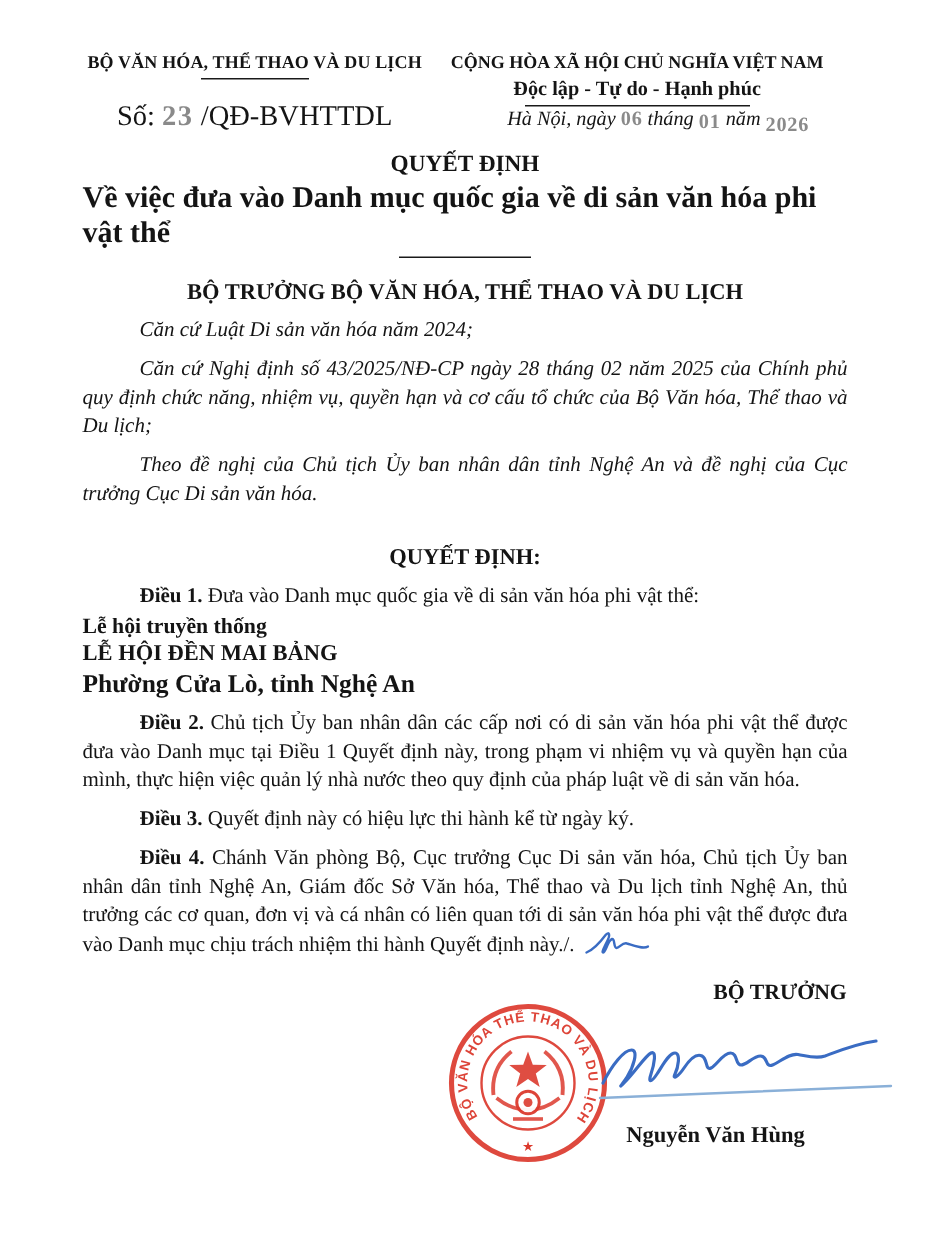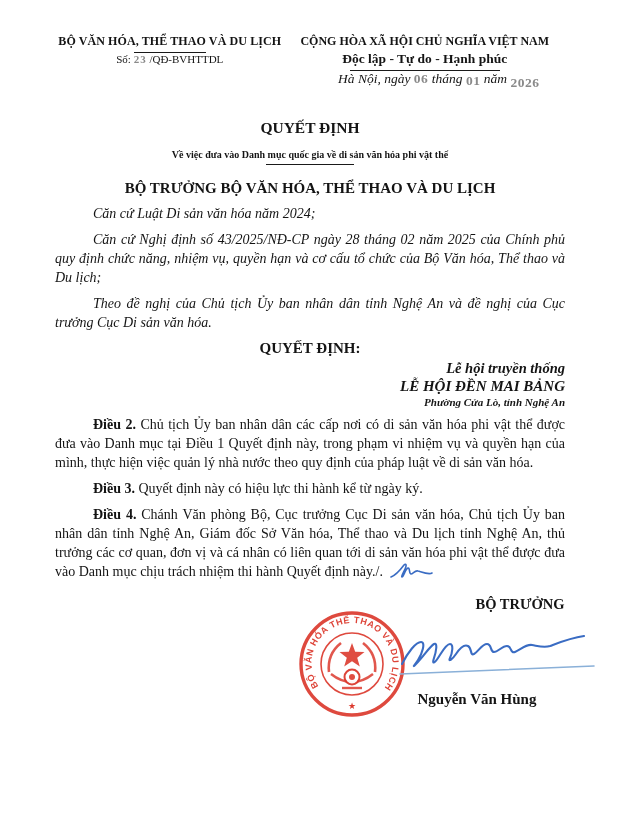--- a/index.html
+++ b/index.html
@@ -23,7 +23,7 @@
   .rule { border-top: 1.4px solid #1a1a1a; margin: 3px auto 0 auto; }
   .rule-org { width: 72px; }
   .rule-motto { width: 150px; }
-  .doc-number { font-size: 11px; }
+  .doc-number { font-size: 19px; margin-top: 14px; }
   .gray-num { color: #8a8a8a; font-weight: bold; letter-spacing: 1px; }
   .motto1 { font-weight: bold; font-size: 12px; }
   .motto2 { font-weight: bold; font-size: 13.5px; margin-top: 2px; }

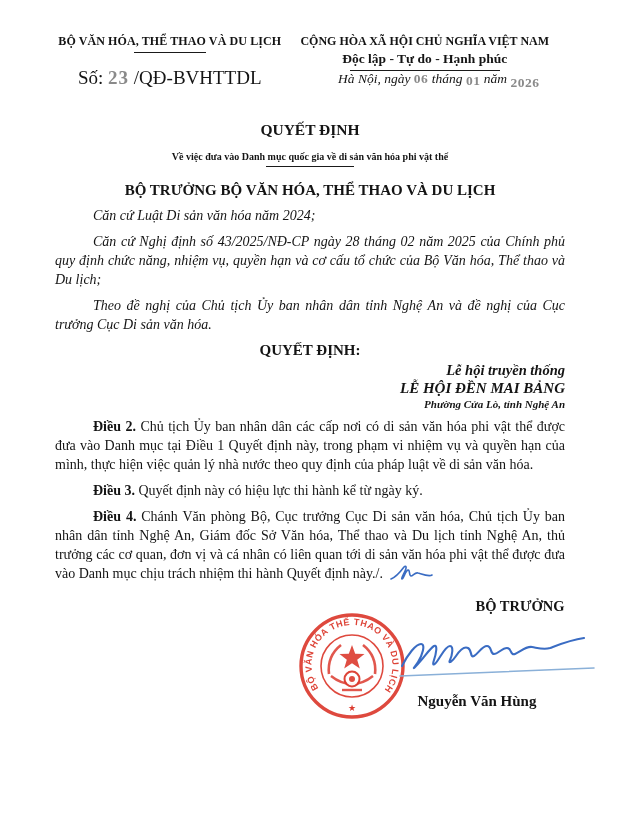--- a/index.html
+++ b/index.html
@@ -34,7 +34,7 @@
   .num-year { position: relative; top: 4px; }
 
   
-  .doc-title { text-align: center; font-weight: bold; font-size: 15.5px; margin-top: 32px; }
+  .doc-title { text-align: center; font-weight: bold; font-size: 15.5px; margin-top: 12px; }
   .doc-subtitle { text-align: center; font-weight: bold; font-size: 10px; margin-top: 12px; }
   .rule-subtitle { width: 88px; border-top: 1.3px solid #1a1a1a; margin: 4px auto 0 auto; }
   .authority { text-align: center; font-weight: bold; font-size: 15px; margin-top: 15px; }

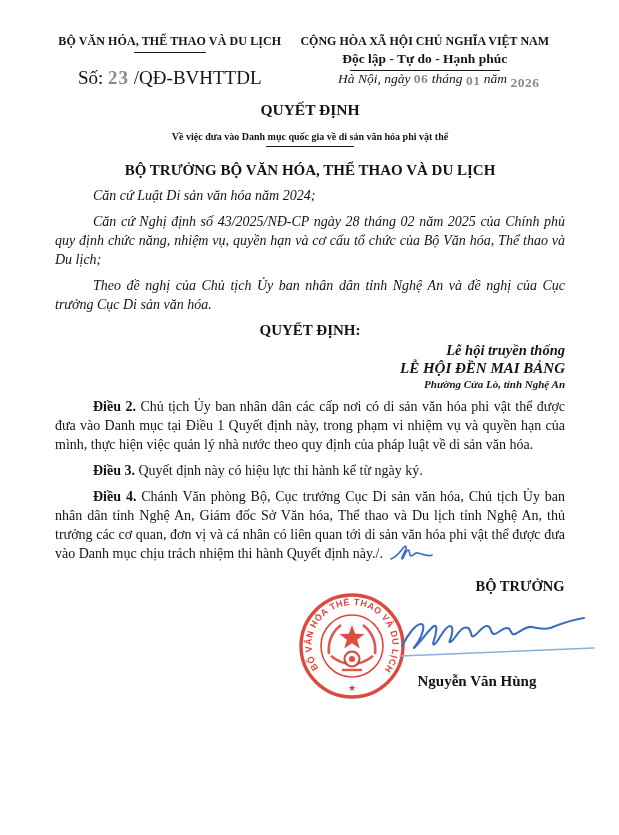--- a/index.html
+++ b/index.html
@@ -35,7 +35,7 @@
 
   
   .doc-title { text-align: center; font-weight: bold; font-size: 15.5px; margin-top: 12px; }
-  .doc-subtitle { text-align: center; font-weight: bold; font-size: 10px; margin-top: 12px; }
+  .doc-subtitle { text-align: left; font-weight: bold; font-size: 20px; margin-top: 2px; }
   .rule-subtitle { width: 88px; border-top: 1.3px solid #1a1a1a; margin: 4px auto 0 auto; }
   .authority { text-align: center; font-weight: bold; font-size: 15px; margin-top: 15px; }
 

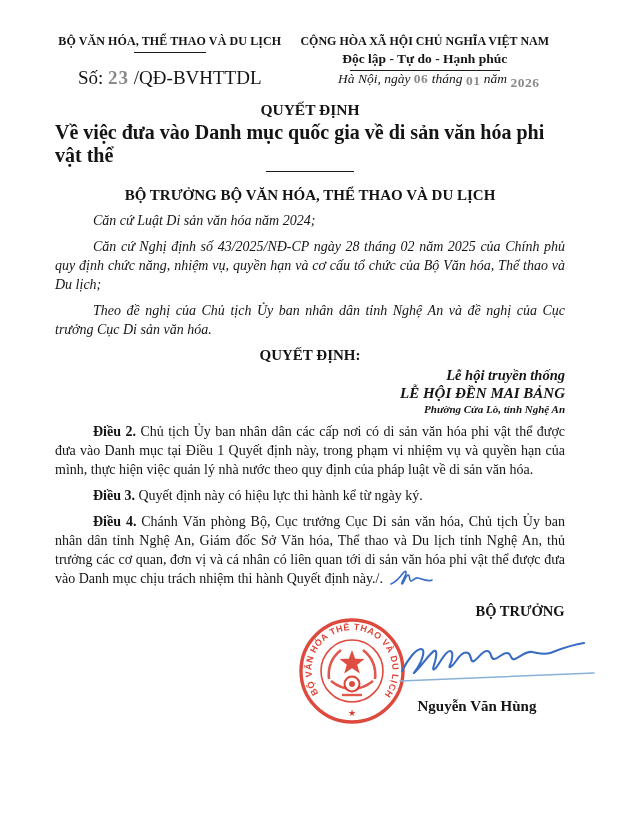--- a/index.html
+++ b/index.html
@@ -48,7 +48,7 @@
     margin-top: 7px;
   }
   .preamble { font-style: italic; }
-  .decision-heading { text-align: center; font-weight: bold; font-size: 15px; margin-top: 8px; }
+  .decision-heading { text-align: center; font-weight: bold; font-size: 15px; margin-top: 25px; }
   .article-label { font-weight: bold; }
   .heritage-line { text-align: right; font-weight: bold; font-style: italic; }
   .heritage-1 { font-size: 14.5px; margin-top: 3px; }

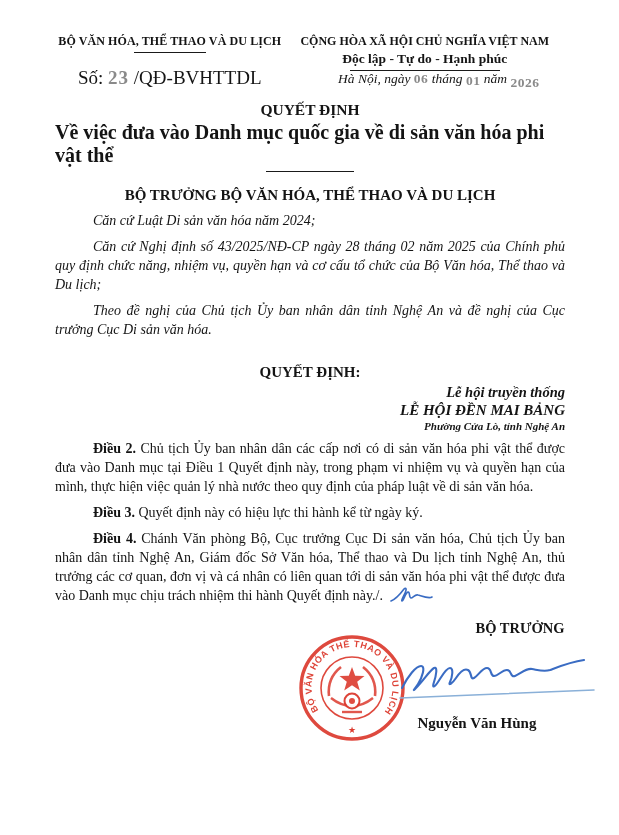--- a/index.html
+++ b/index.html
@@ -108,6 +108,7 @@
 
     <div class="decision-heading">QUYẾT ĐỊNH:</div>
 
+    <p class="para"><span class="article-label">Điều 1.</span> <span>Đưa vào Danh mục quốc gia về di sản văn hóa phi vật thể:</span></p>
     <div class="heritage-line heritage-1">Lễ hội truyền thống</div>
     <div class="heritage-line heritage-2">LỄ HỘI ĐỀN MAI BẢNG</div>
     <div class="heritage-line heritage-3">Phường Cửa Lò, tỉnh Nghệ An</div>

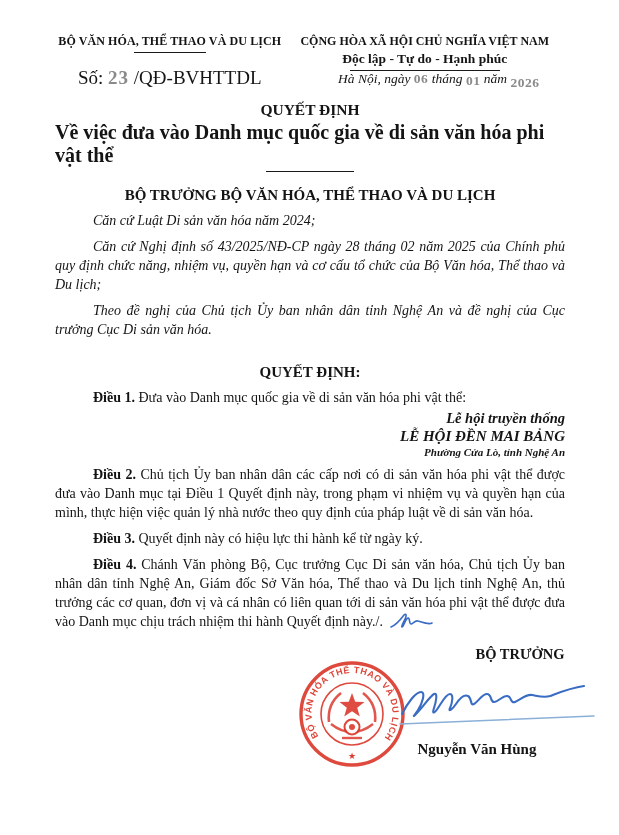--- a/index.html
+++ b/index.html
@@ -50,7 +50,7 @@
   .preamble { font-style: italic; }
   .decision-heading { text-align: center; font-weight: bold; font-size: 15px; margin-top: 25px; }
   .article-label { font-weight: bold; }
-  .heritage-line { text-align: right; font-weight: bold; font-style: italic; }
+  .heritage-line { text-align: left; font-weight: bold; }
   .heritage-1 { font-size: 14.5px; margin-top: 3px; }
   .heritage-2 { font-size: 15px; margin-top: 1px; }
   .heritage-3 { font-size: 11px; margin-top: 1px; }

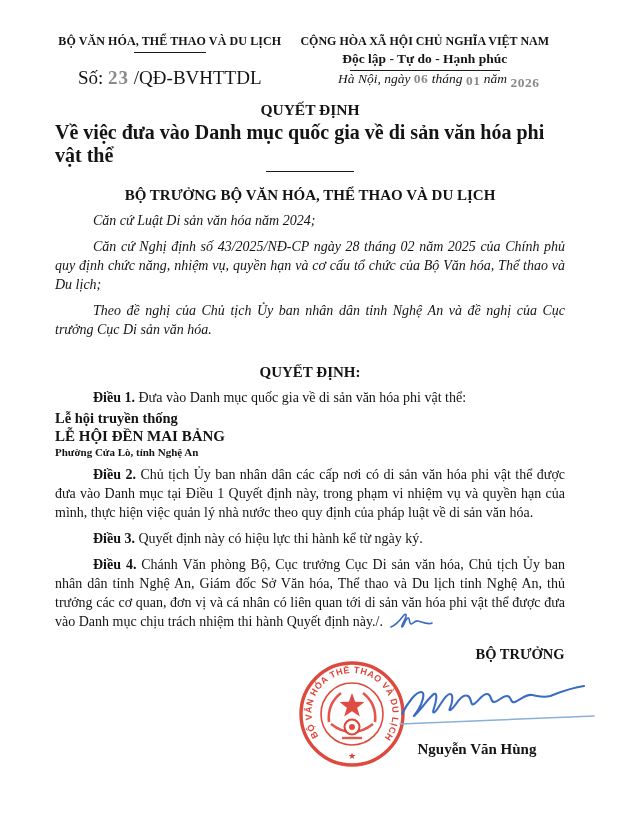--- a/index.html
+++ b/index.html
@@ -53,7 +53,7 @@
   .heritage-line { text-align: left; font-weight: bold; }
   .heritage-1 { font-size: 14.5px; margin-top: 3px; }
   .heritage-2 { font-size: 15px; margin-top: 1px; }
-  .heritage-3 { font-size: 11px; margin-top: 1px; }
+  .heritage-3 { font-size: 17px; margin-top: 1px; }
   .paraph-svg { display: inline-block; vertical-align: -6px; margin-left: 6px; }
 
   

